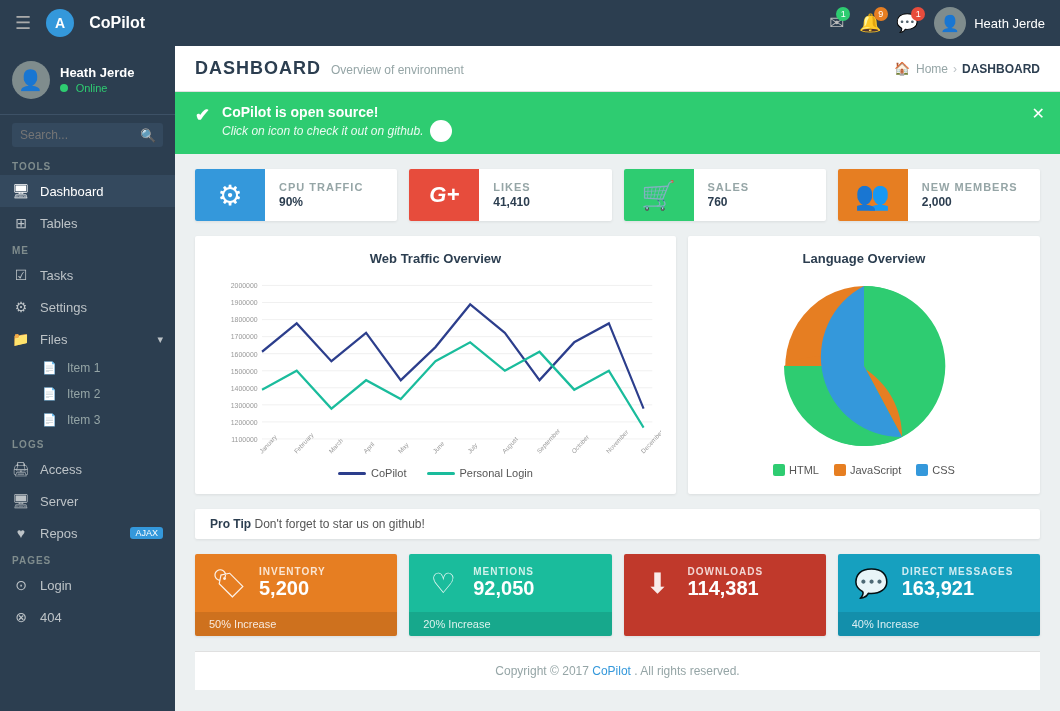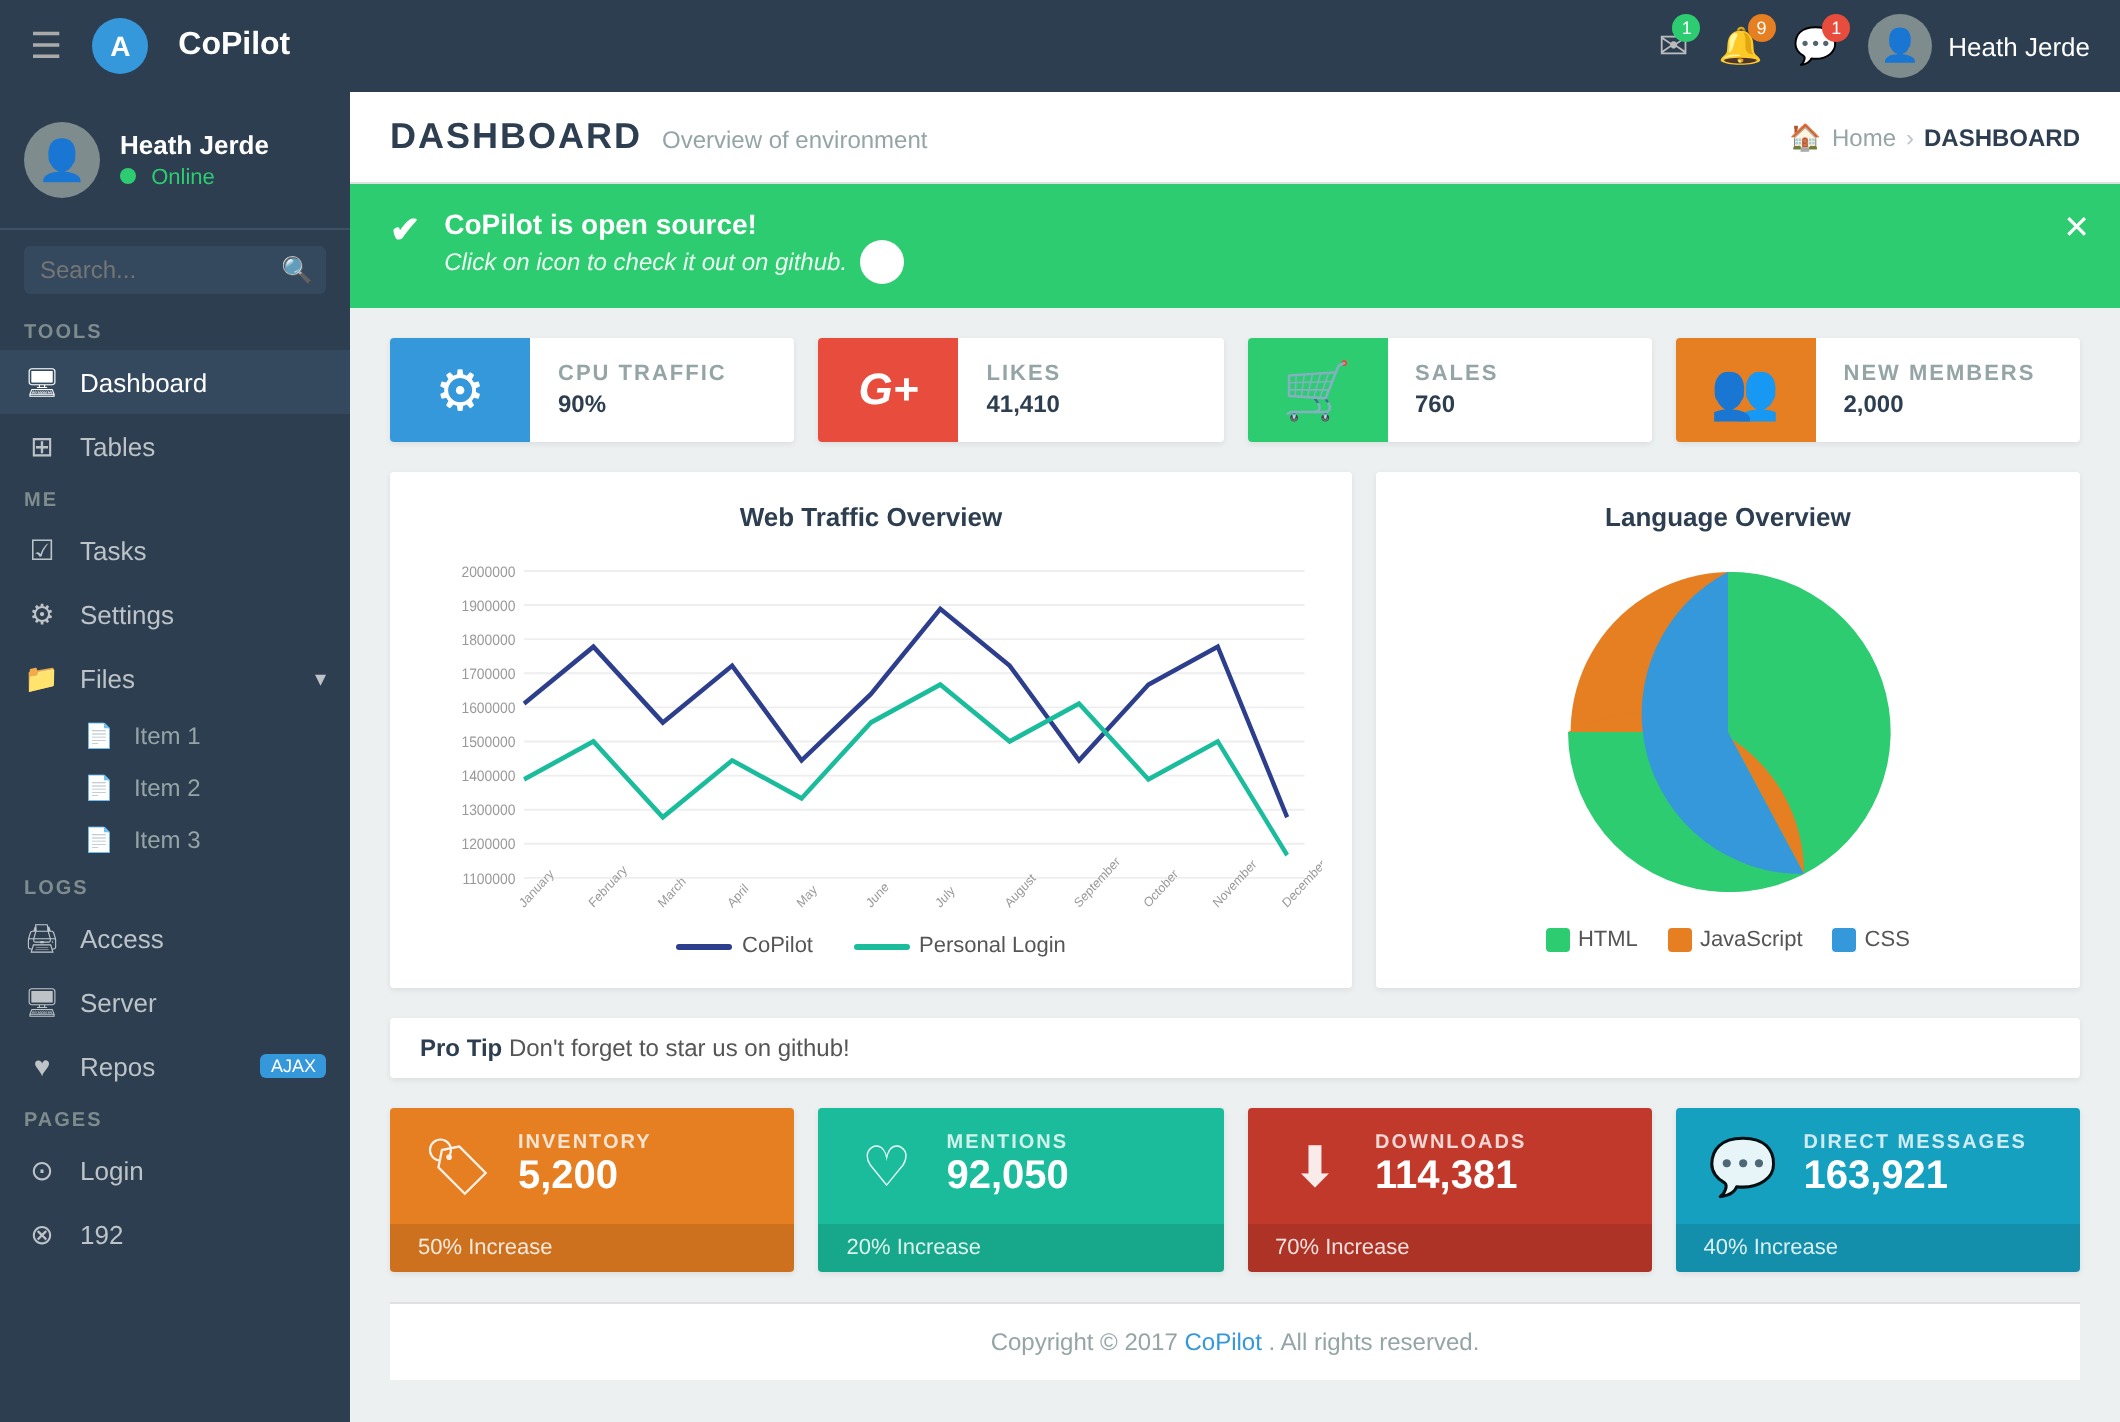--- a/index.html
+++ b/index.html
@@ -240,7 +240,7 @@
     </div>
     <div class="sidebar-item">
       <span class="icon">⊗</span>
-      <span>192</span>
+      <span>404</span>
     </div>
   </aside>
 

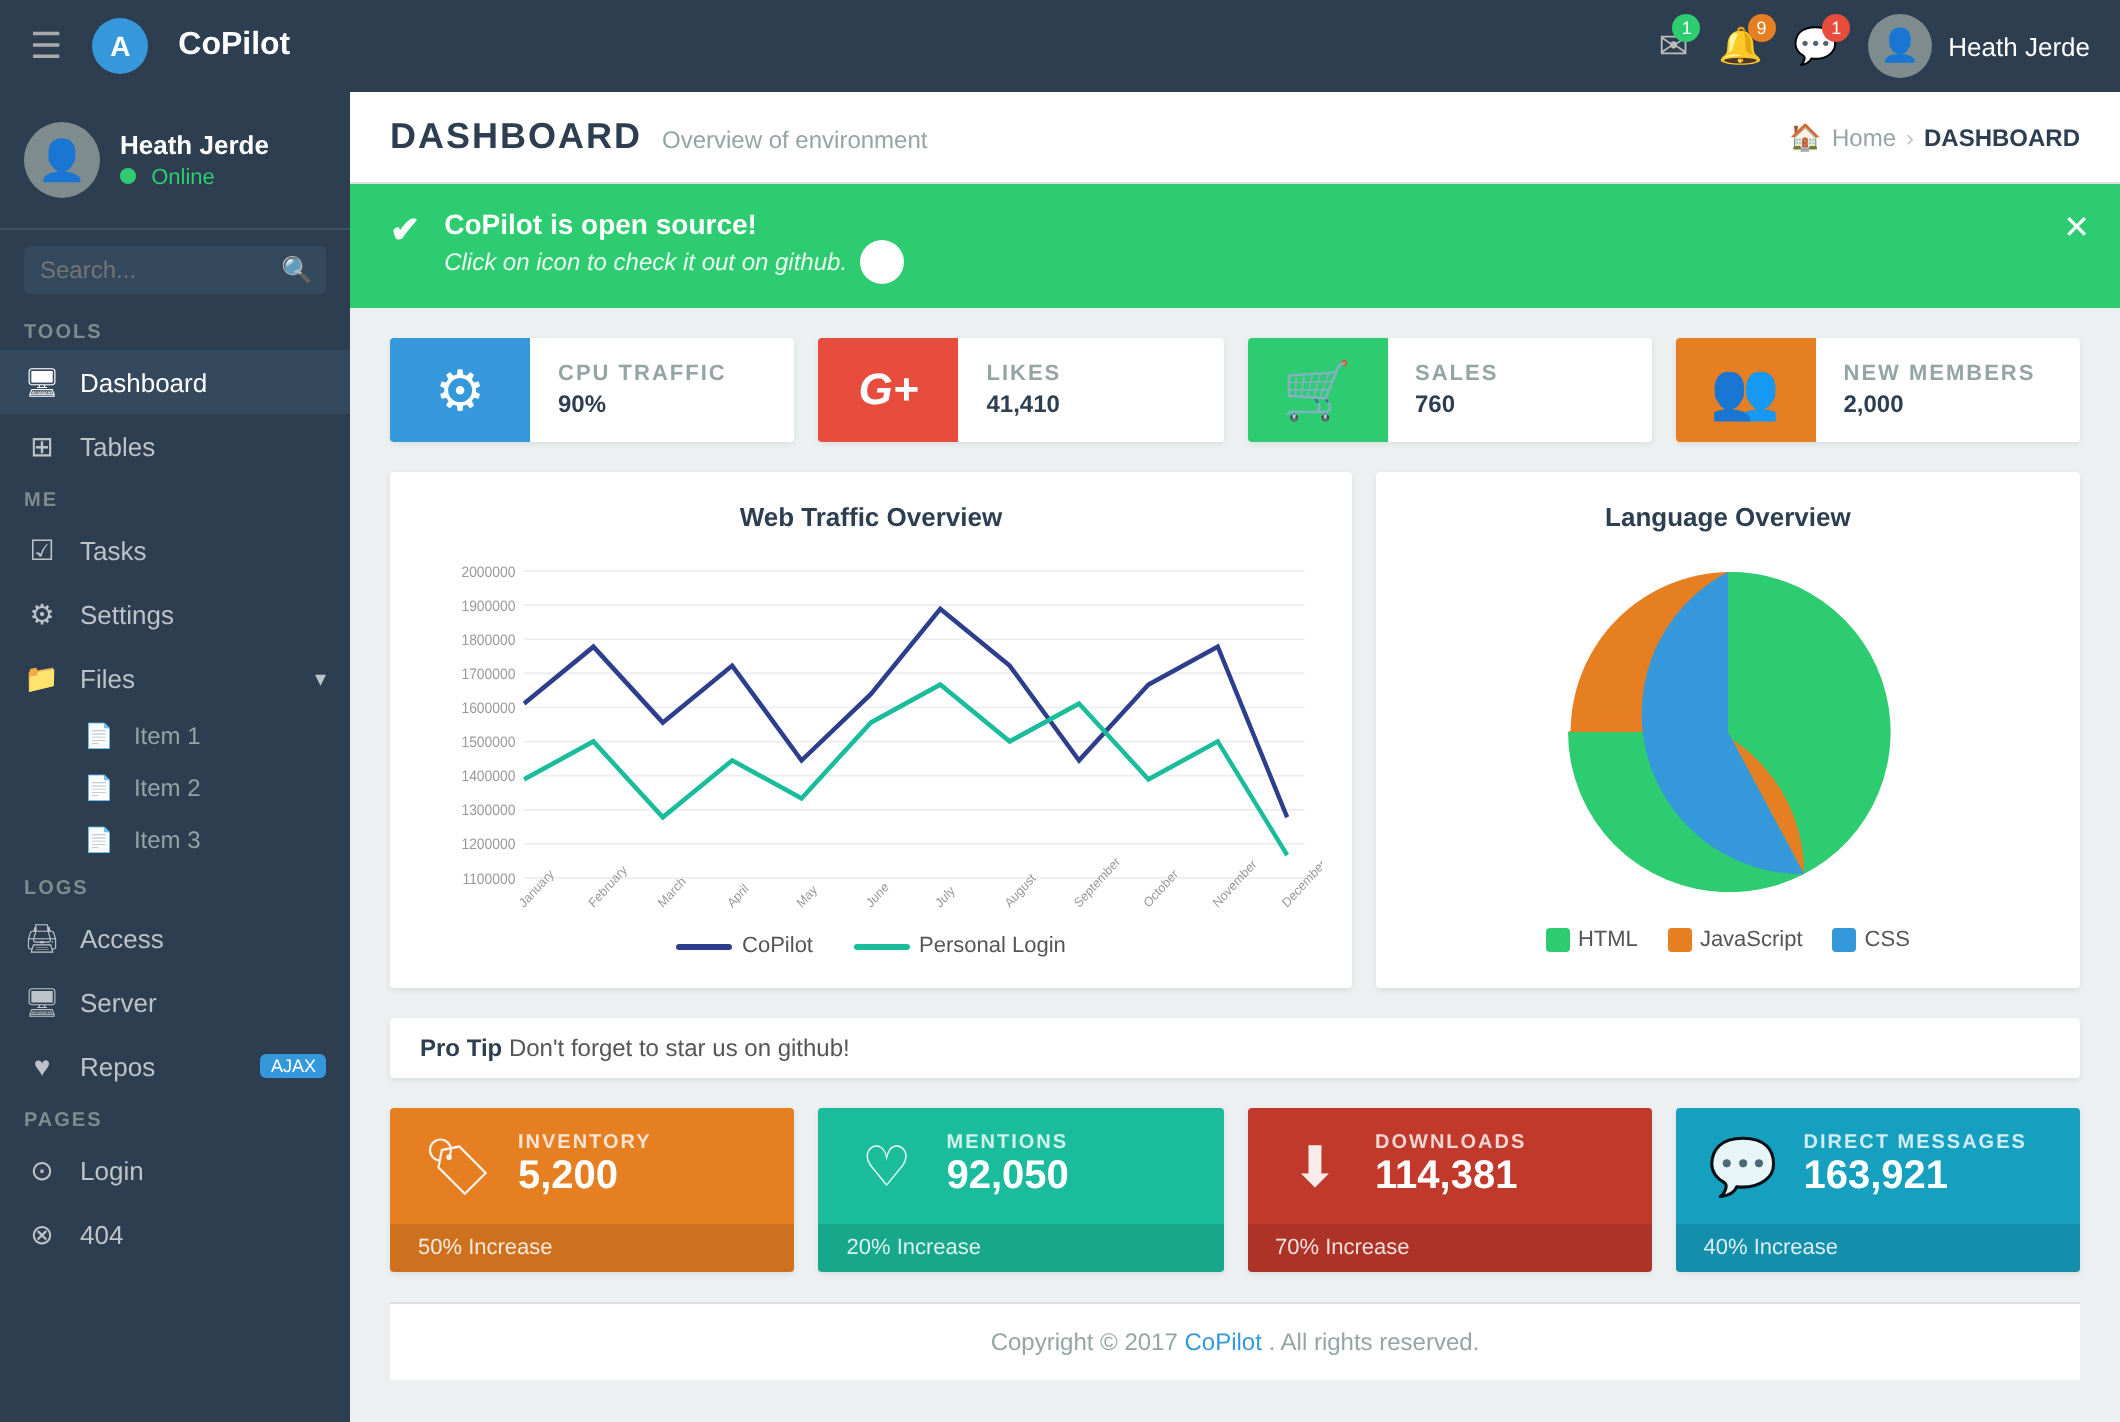--- a/index.html
+++ b/index.html
@@ -431,7 +431,6 @@
               <div class="bottom-card-value">114,381</div>
             </div>
           </div>
-          <div class="bottom-card-footer">70% Increase</div>
         </div>
         <div class="bottom-card bc-cyan">
           <div class="bottom-card-top">

